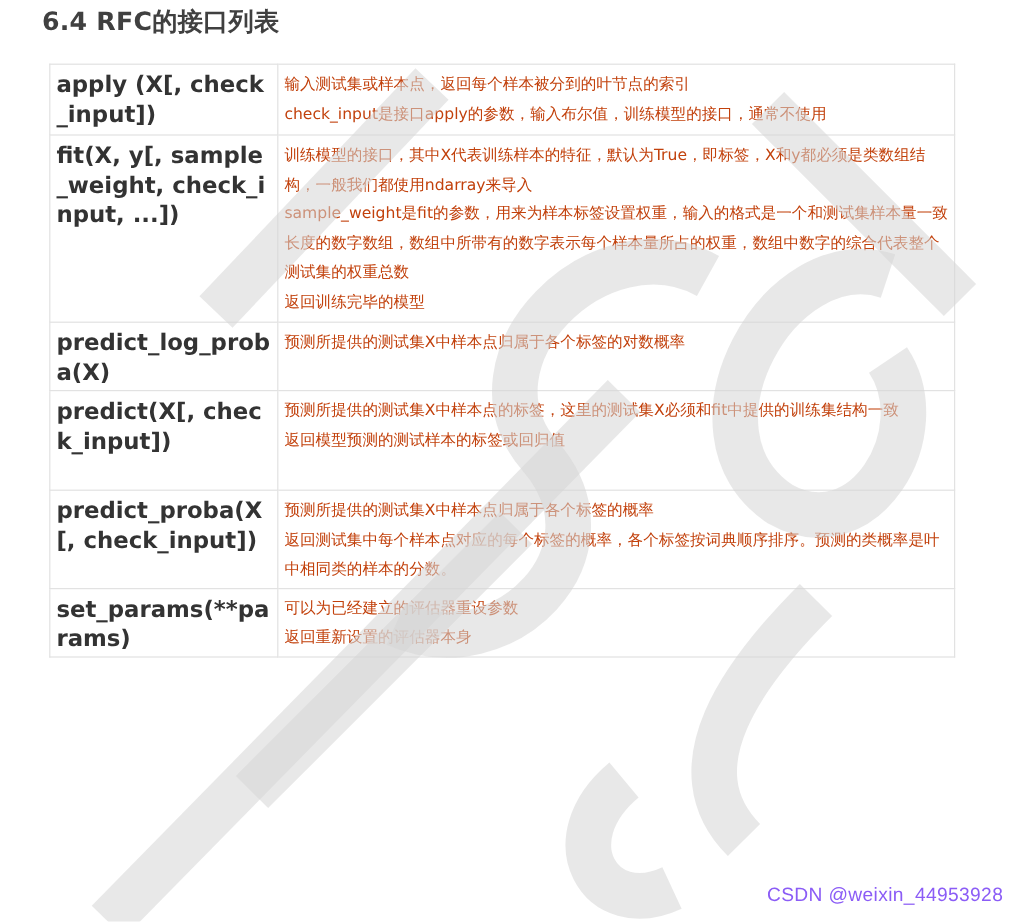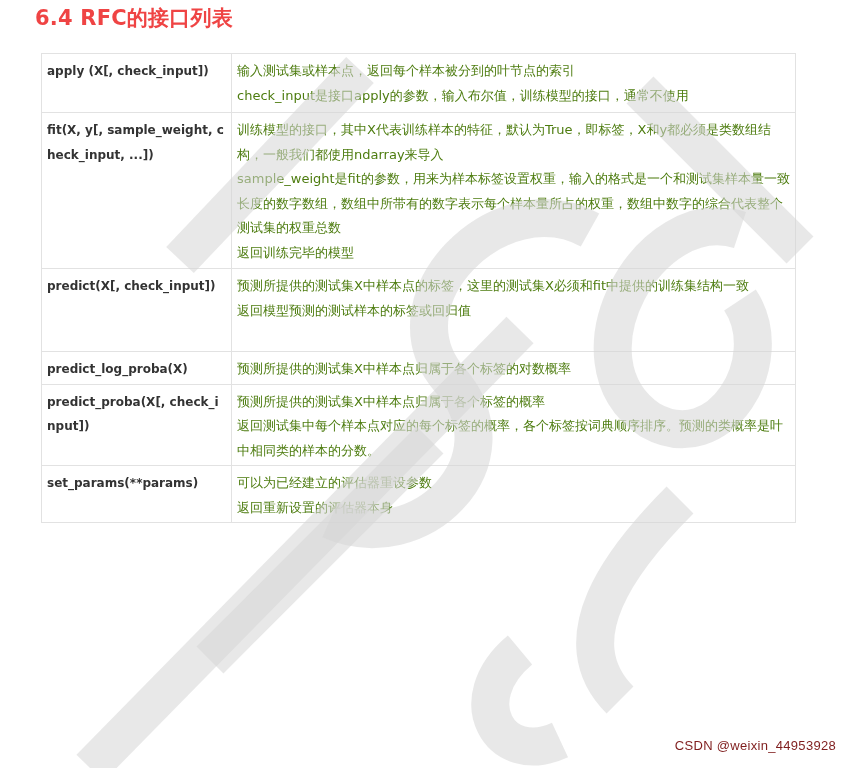--- a/index.html
+++ b/index.html
@@ -10,7 +10,7 @@
     }
     .page-title {
       position: absolute; left: 35px; top: 4px;
-      font-size: 21px; font-weight: bold; color: #ef4444;
+      font-size: 21px; font-weight: bold; color: #404040;
       letter-spacing: 0.2px; margin: 0;
     }
     .api-table {

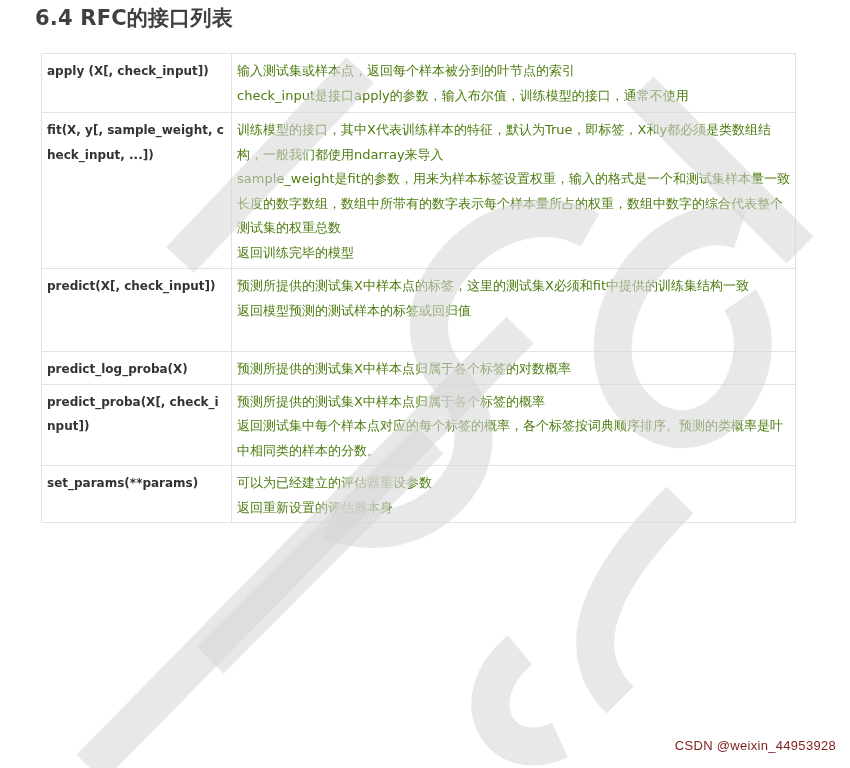--- a/index.html
+++ b/index.html
@@ -27,7 +27,7 @@
     }
     .api-table td.method {
       width: 180px; font-weight: bold; color: #333333;
-      font-size: 12px;
+      font-size: 19px;
     }
     .api-table td.desc { color: #4d7c0f; }
     .desc-line { display: block; }

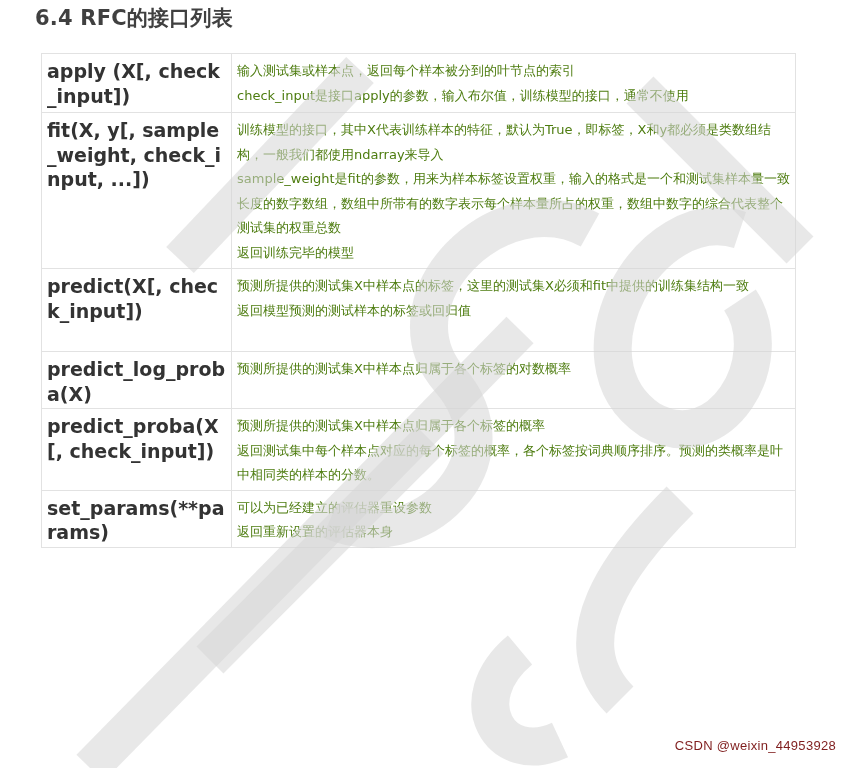--- a/index.html
+++ b/index.html
@@ -29,7 +29,7 @@
       width: 180px; font-weight: bold; color: #333333;
       font-size: 19px;
     }
-    .api-table td.desc { color: #4d7c0f; }
+    .api-table td.desc { color: #c2410c; }
     .desc-line { display: block; }
     .watermark {
       position: absolute; left: 0; top: 0; width: 850px; height: 768px;

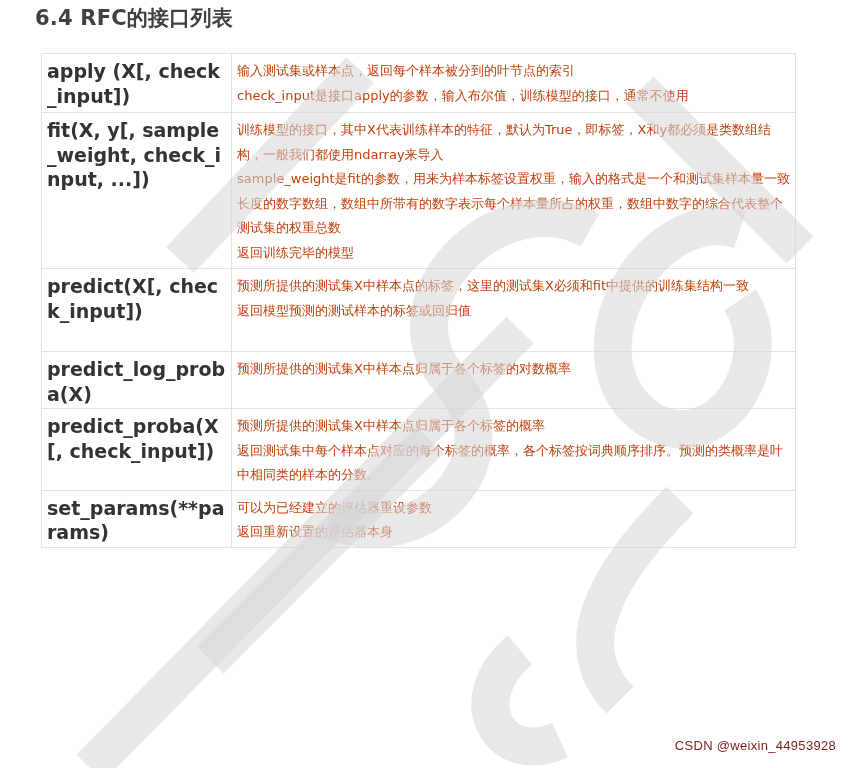--- a/index.html
+++ b/index.html
@@ -64,17 +64,17 @@
         <span class="desc-line">返回训练完毕的模型</span>
       </td>
     </tr>
+    <tr style="height:29px">
+      <td class="method">predict_log_proba(X)</td>
+      <td class="desc">
+        <span class="desc-line">预测所提供的测试集X中样本点归属于各个标签的对数概率</span>
+      </td>
+    </tr>
     <tr style="height:83px">
       <td class="method">predict(X[, check_input])</td>
       <td class="desc">
         <span class="desc-line">预测所提供的测试集X中样本点的标签，这里的测试集X必须和fit中提供的训练集结构一致</span>
         <span class="desc-line">返回模型预测的测试样本的标签或回归值</span>
-      </td>
-    </tr>
-    <tr style="height:29px">
-      <td class="method">predict_log_proba(X)</td>
-      <td class="desc">
-        <span class="desc-line">预测所提供的测试集X中样本点归属于各个标签的对数概率</span>
       </td>
     </tr>
     <tr style="height:78px">

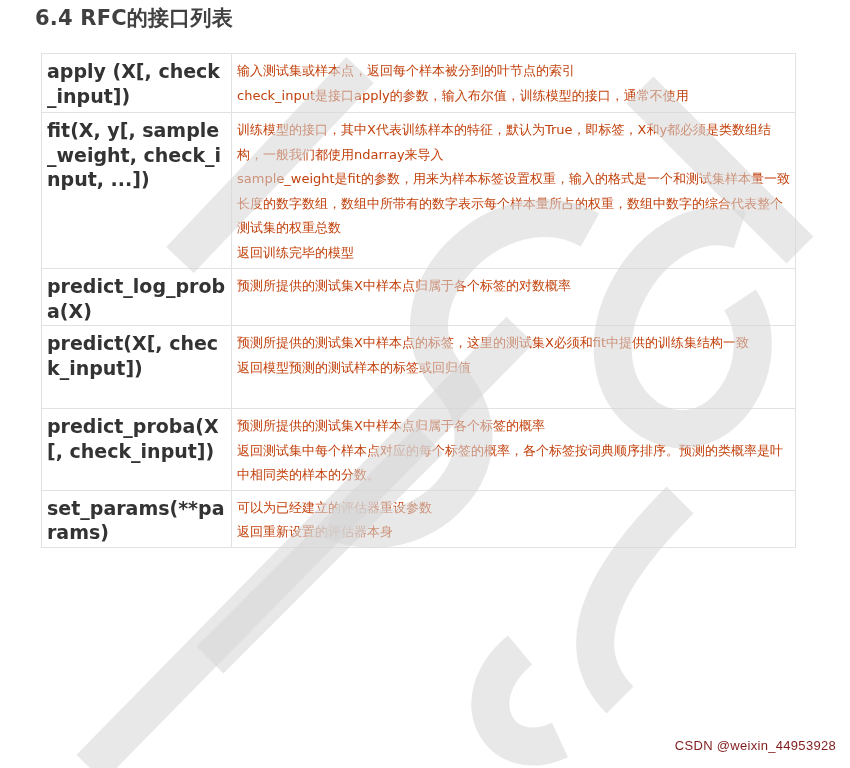--- a/index.html
+++ b/index.html
@@ -38,7 +38,7 @@
     .csdn-mark {
       position: absolute; right: 14px; top: 738px;
       font-family: "Liberation Sans", sans-serif;
-      font-size: 13px; color: #7f1d1d; z-index: 3;
+      font-size: 16px; color: #8b5cf6; z-index: 3;
       letter-spacing: 0.3px;
     }
   </style>

